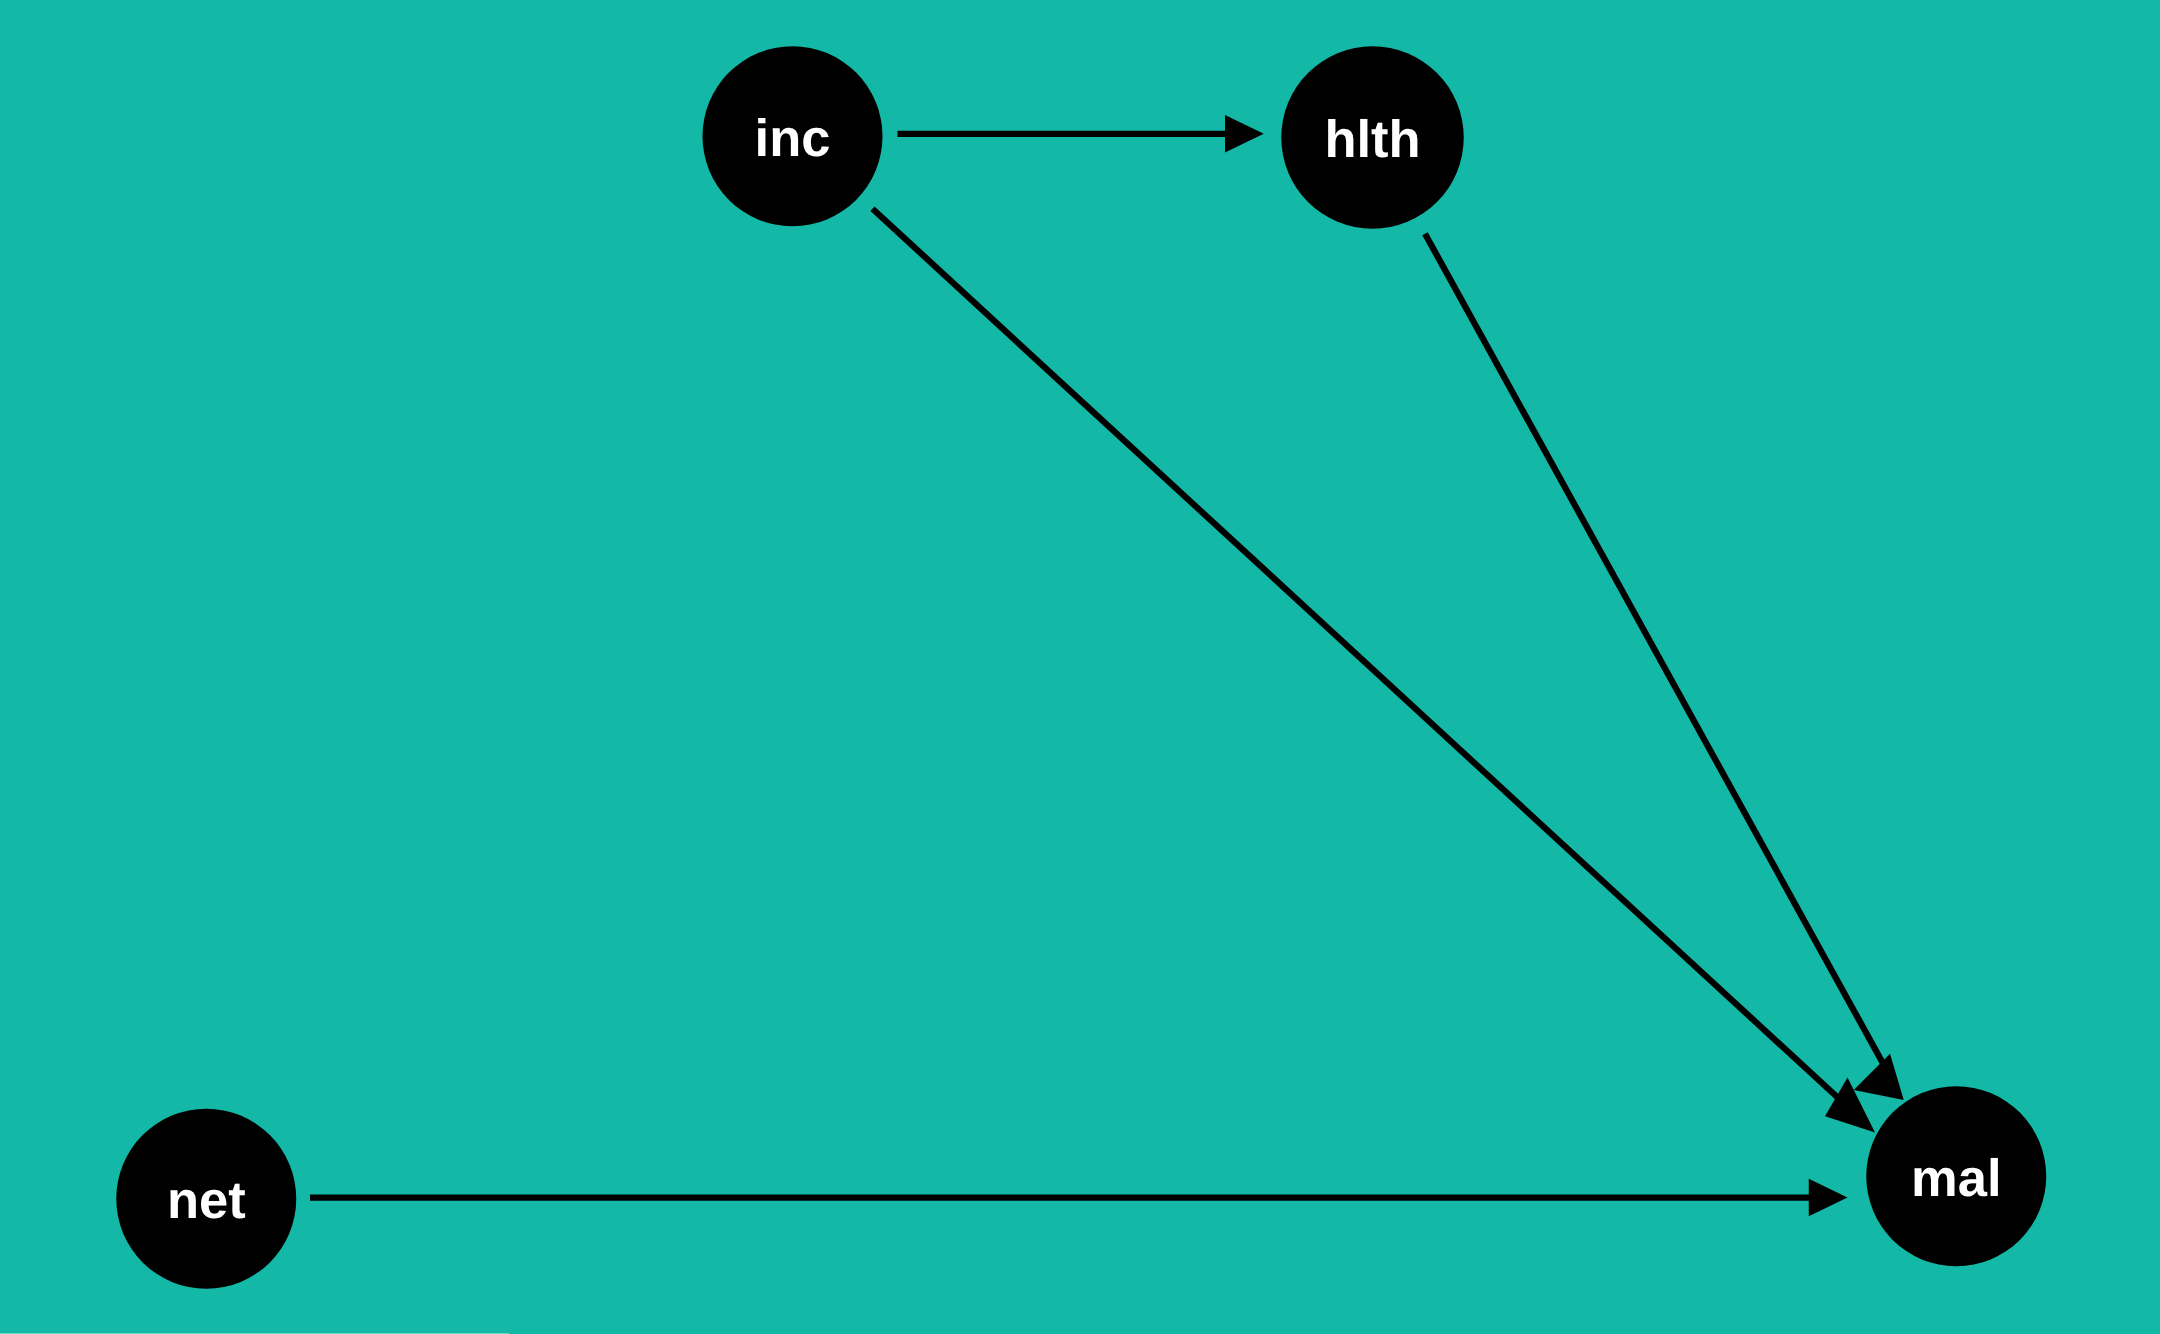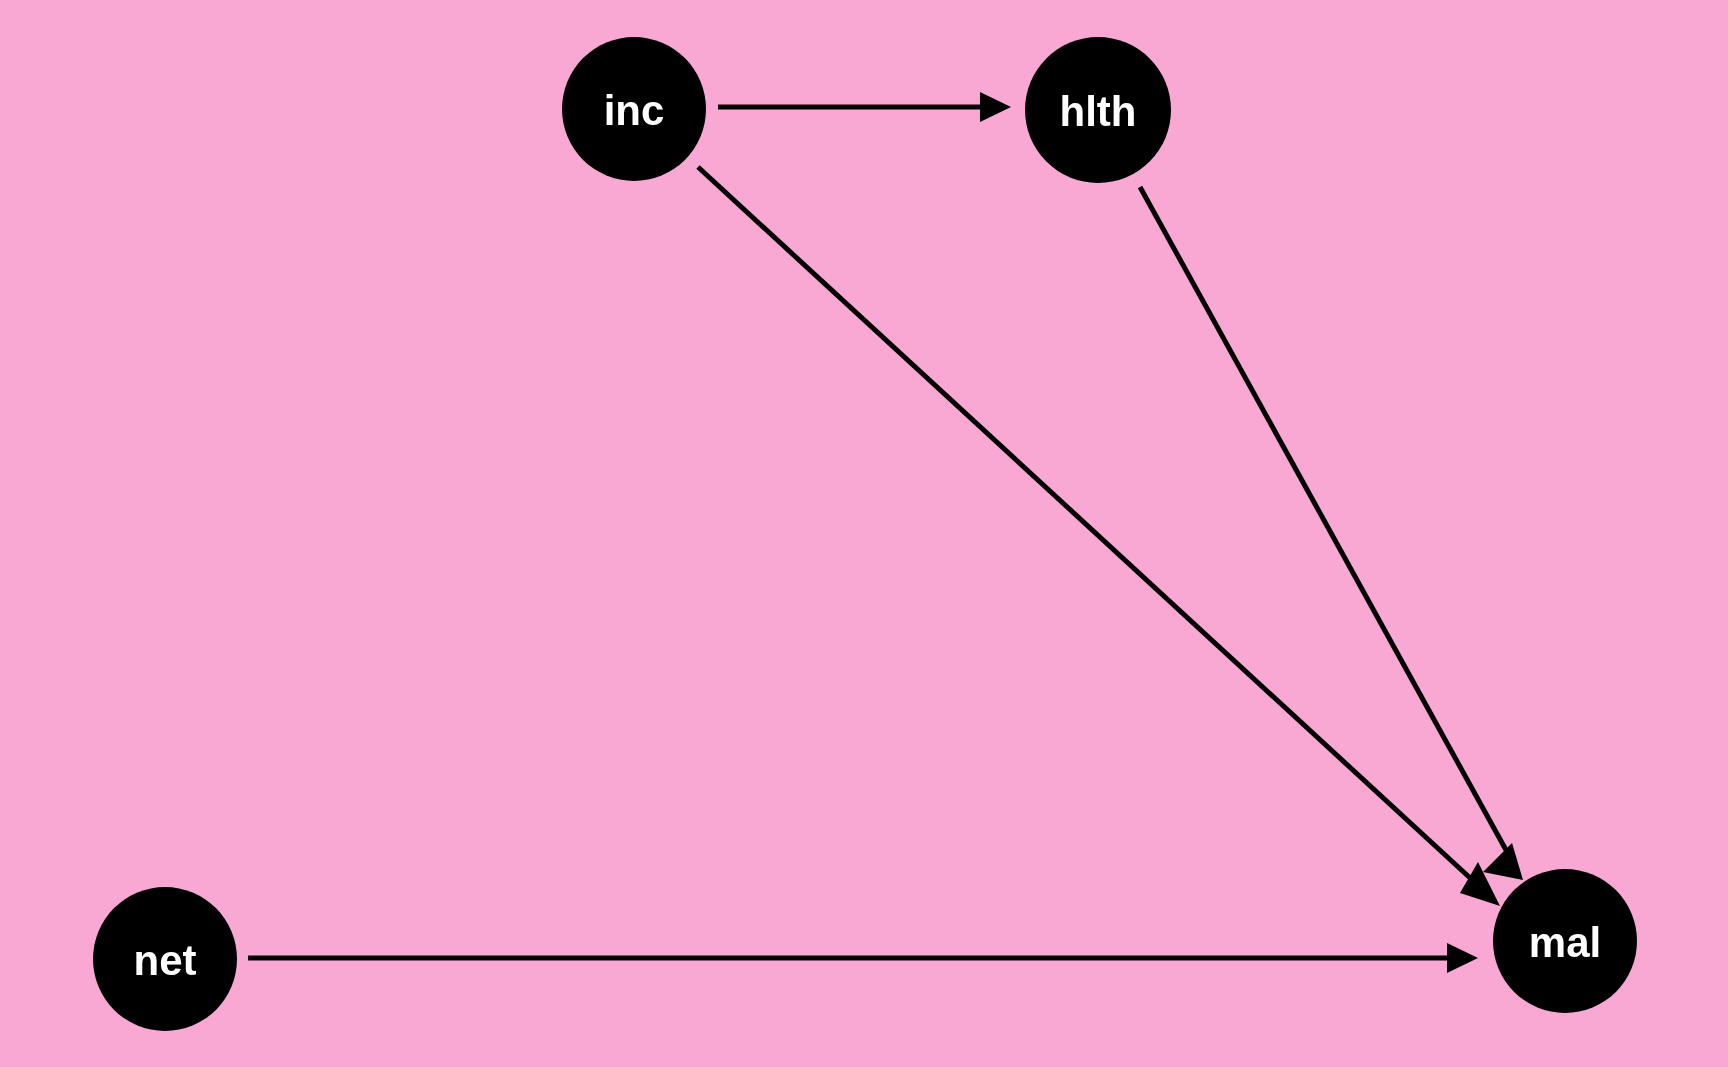--- a/index.html
+++ b/index.html
@@ -18,7 +18,7 @@
     position: relative;
     width: 1728px;
     height: 1067px;
-    background: #f9a8d4;
+    background: #14b8a6;
   }
   svg.graph-svg {
     position: absolute;

